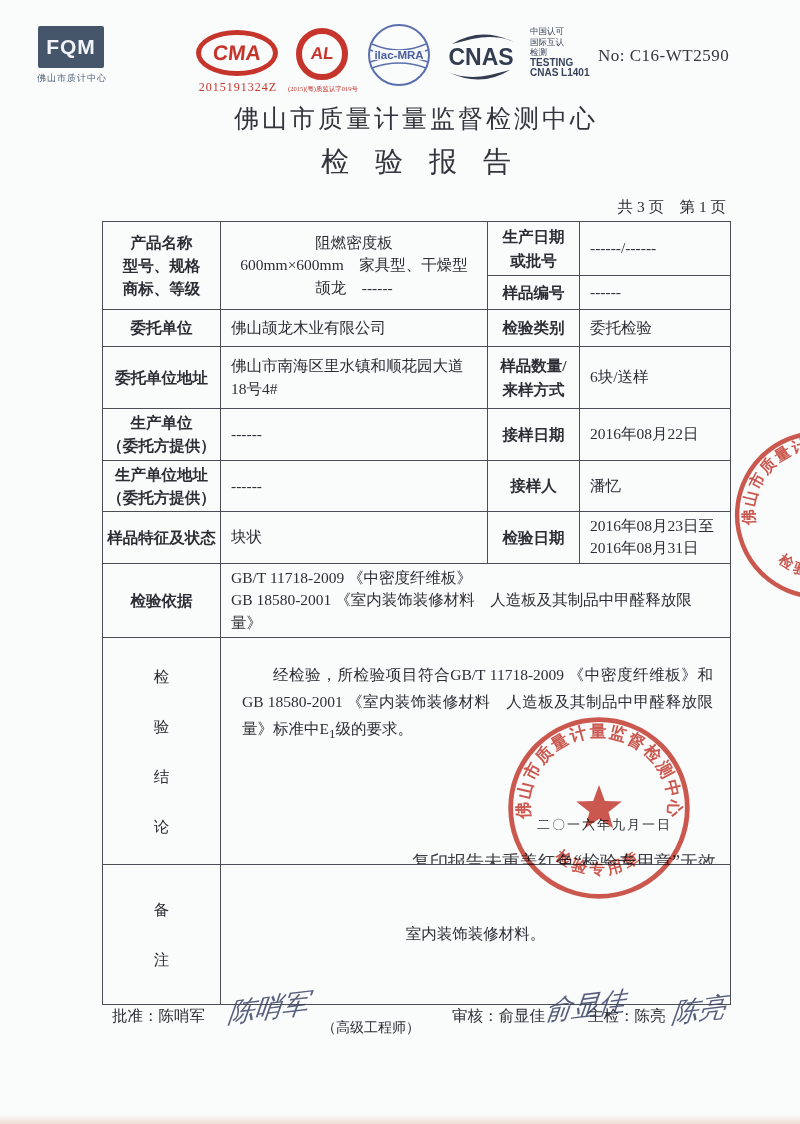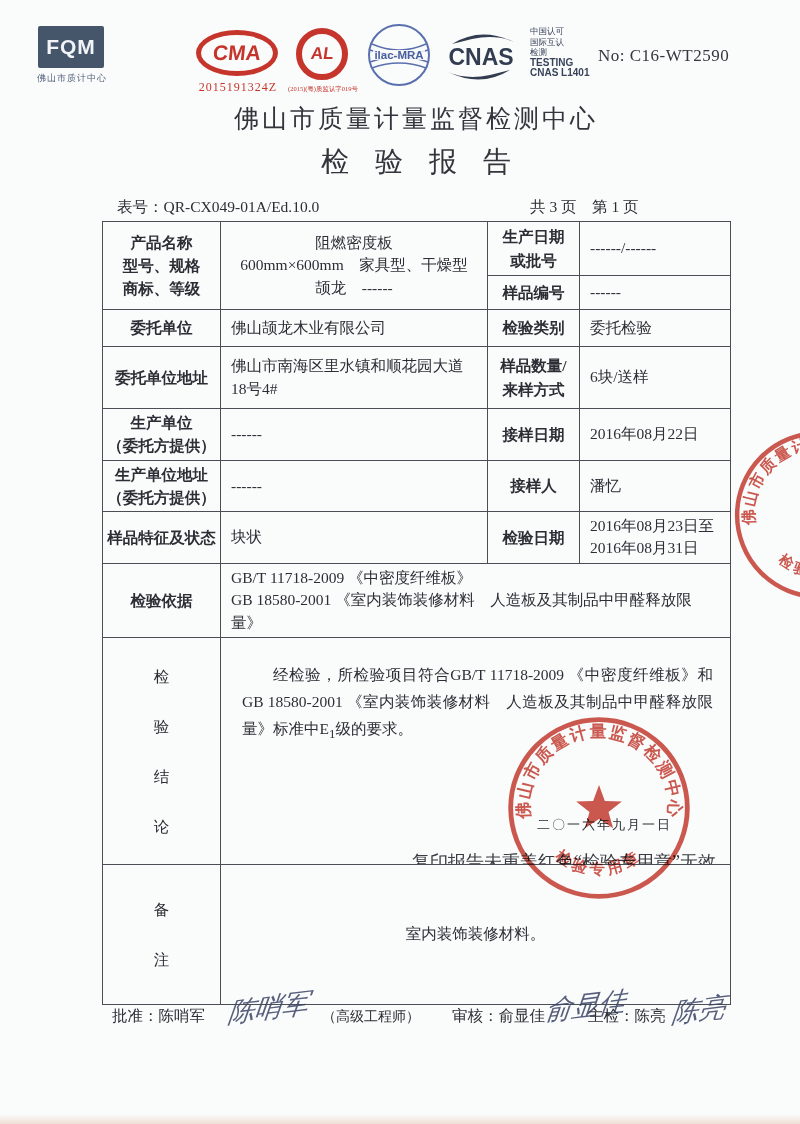--- a/index.html
+++ b/index.html
@@ -112,7 +112,6 @@
   <div class="abs org-title">佛山市质量计量监督检测中心</div>
   <div class="abs report-title">检验报告</div>
 
-  <div class="abs meta-left">表号：QR-CX049-01A/Ed.10.0</div>
   <div class="abs meta-right">共 3 页　第 1 页</div>
 
   <table class="rep">

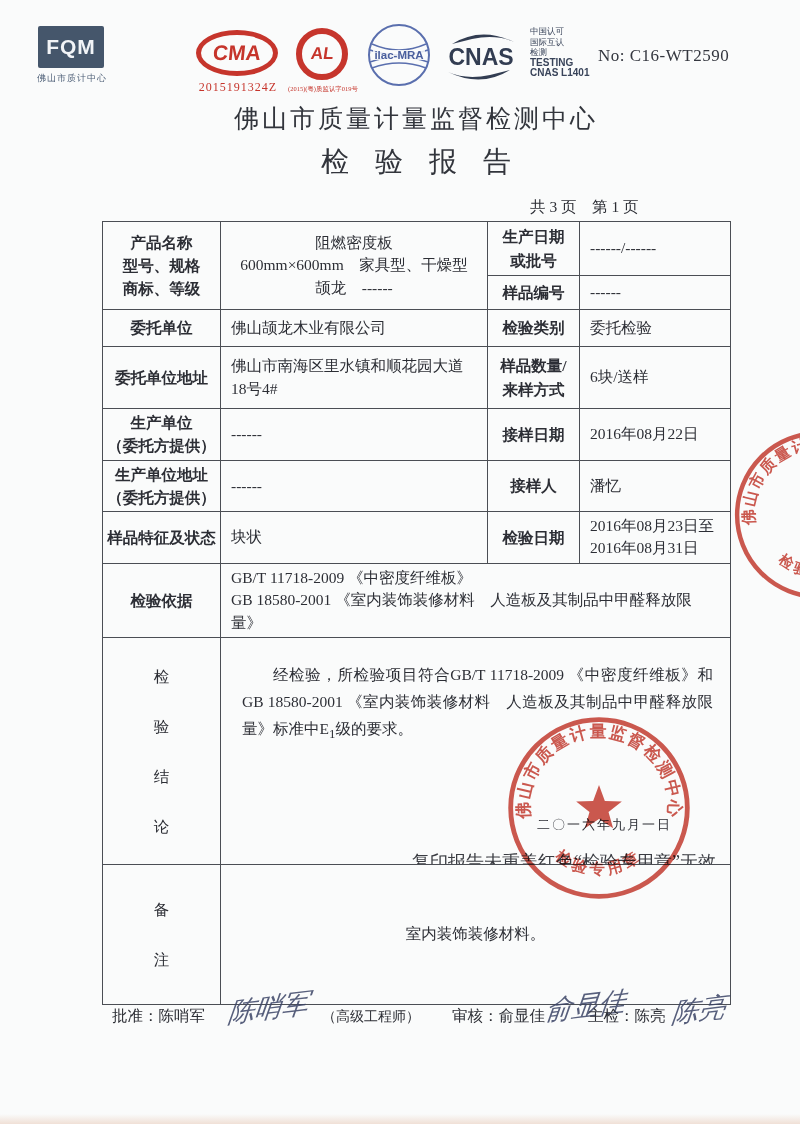--- a/index.html
+++ b/index.html
@@ -40,7 +40,7 @@
   .report-title{left:16px;width:800px;top:143px;text-align:center;font-size:28px;letter-spacing:26px;padding-left:26px;box-sizing:border-box;color:#32353c;}
 
   .meta-left{left:117px;top:197px;font-size:15.5px;}
-  .meta-right{left:530px;top:197px;width:196px;font-size:15.5px;}
+  .meta-right{left:530px;top:197px;width:196px;text-align:right;font-size:15.5px;}
 
   
   table.rep{position:absolute;left:102px;top:221px;width:628px;border-collapse:collapse;table-layout:fixed;}

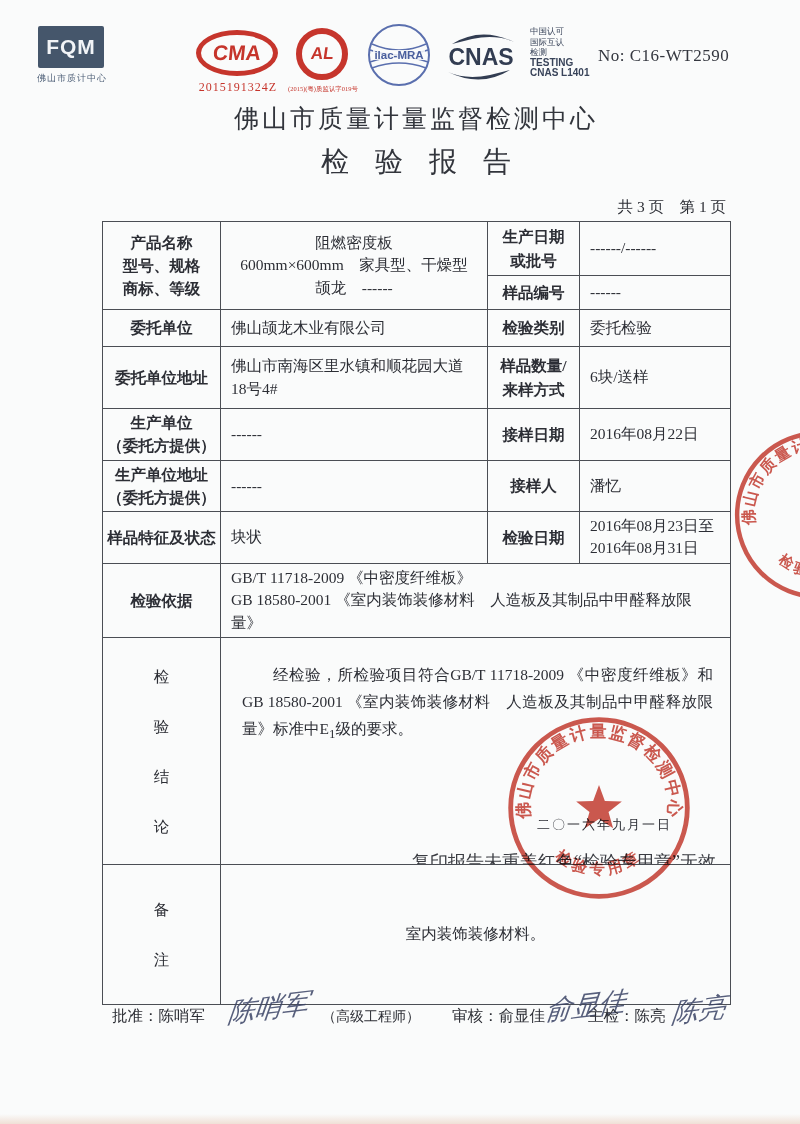--- a/index.html
+++ b/index.html
@@ -58,7 +58,7 @@
   
   .foot{font-size:15.5px;color:#2c2e35;}
   .sig{font-style:italic;color:#3b4466;font-size:27px;transform:rotate(-7deg) skewX(-14deg);opacity:.85;white-space:nowrap;}
-  .eng-title{font-size:14px;}
+  .eng-title{font-size:14px;margin-top:11px;}
 
   
   .stamp{mix-blend-mode:multiply;opacity:.85;}

